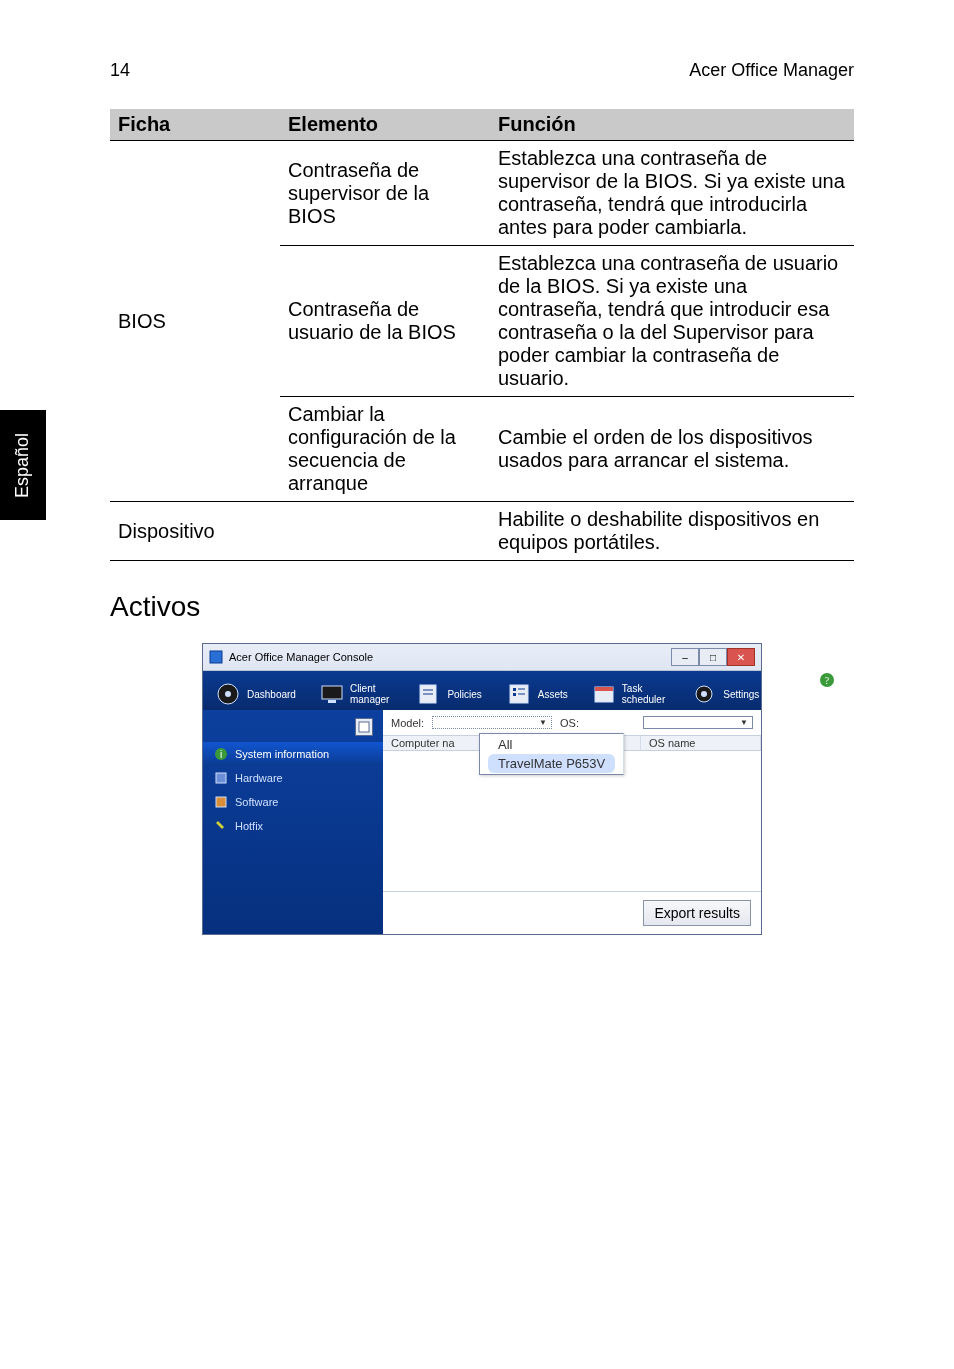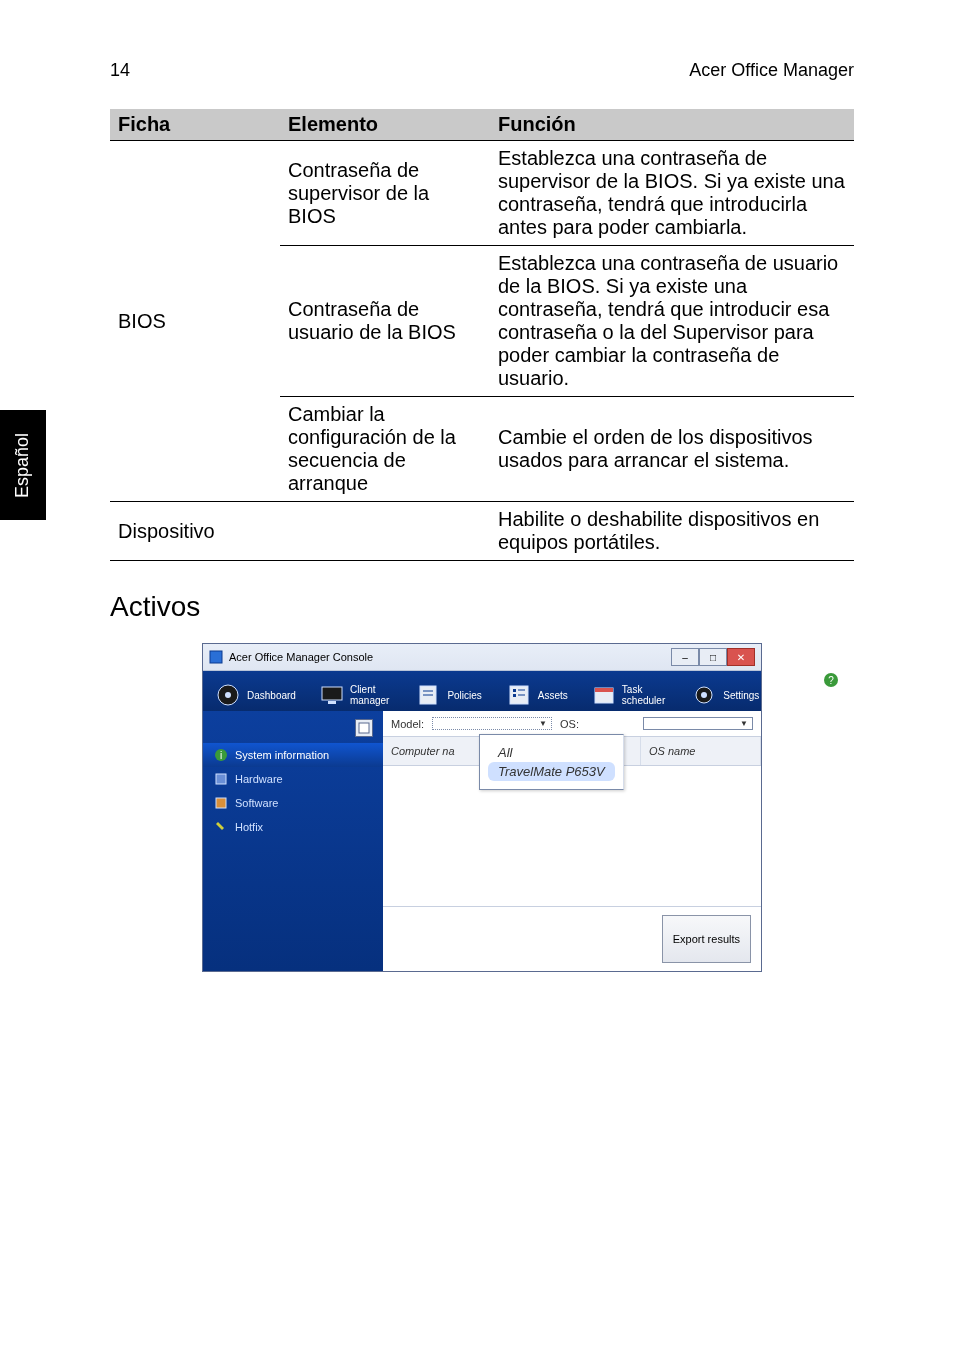--- a/index.html
+++ b/index.html
@@ -71,7 +71,7 @@
   }
   .navitem { display: flex; flex-direction: row; align-items:center; gap:4px; cursor:pointer; }
   .nav-icon { width:30px; height:24px; display:flex; align-items:center; justify-content:center; }
-  .brand { margin-left:auto; font-style:italic; font-size:24px; padding-right:6px; position:relative; }
+  .brand { margin-left:auto; font-style:italic; font-size:24px; padding-right:6px; position:relative;font-family:Liberation Serif, serif; }
   .brand .help { position:absolute; top:-6px; right:-4px; width:14px;height:14px;border-radius:50%;background:#3a9a3a;color:#fff;font-size:10px;display:flex;align-items:center;justify-content:center; font-style:normal;}
   .ss-body { display:flex; min-height:220px; }
   .ss-sidebar { width:180px; background: linear-gradient(#0c3f9e,#06307e); padding: 8px 0; }

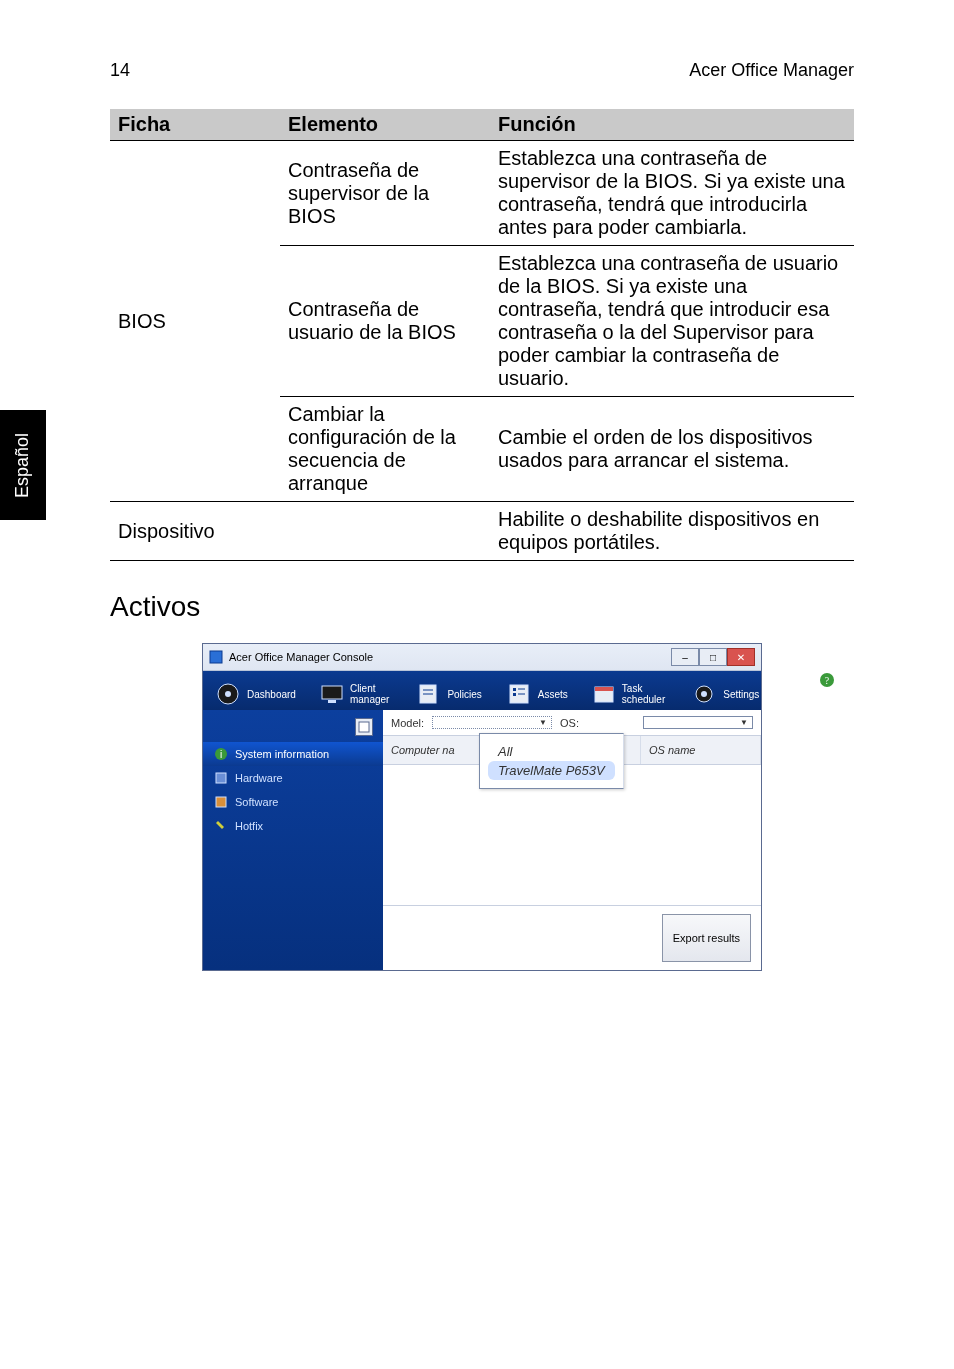--- a/index.html
+++ b/index.html
@@ -87,7 +87,7 @@
   .combo2 { border:1px solid #7a8aa8; padding:1px 4px; display:flex; align-items:center; gap:4px; min-width:110px; background:#fff; margin-left:auto; }
   .tri { font-size:8px; }
   .t-headers { display:flex; background:#eef1f7; border-bottom:1px solid #c8d0e0; font-size:11px; color:#333; position:relative; }
-  .t-headers > div { padding:8px 8px; border-right:1px solid #d6ddea;font-style:italic; }
+  .t-headers > div { padding:1px 8px; border-right:1px solid #d6ddea; }
   .th-name { width:100px; }
   .th-model { flex:1; }
   .th-os { width:120px; border-right:none; }

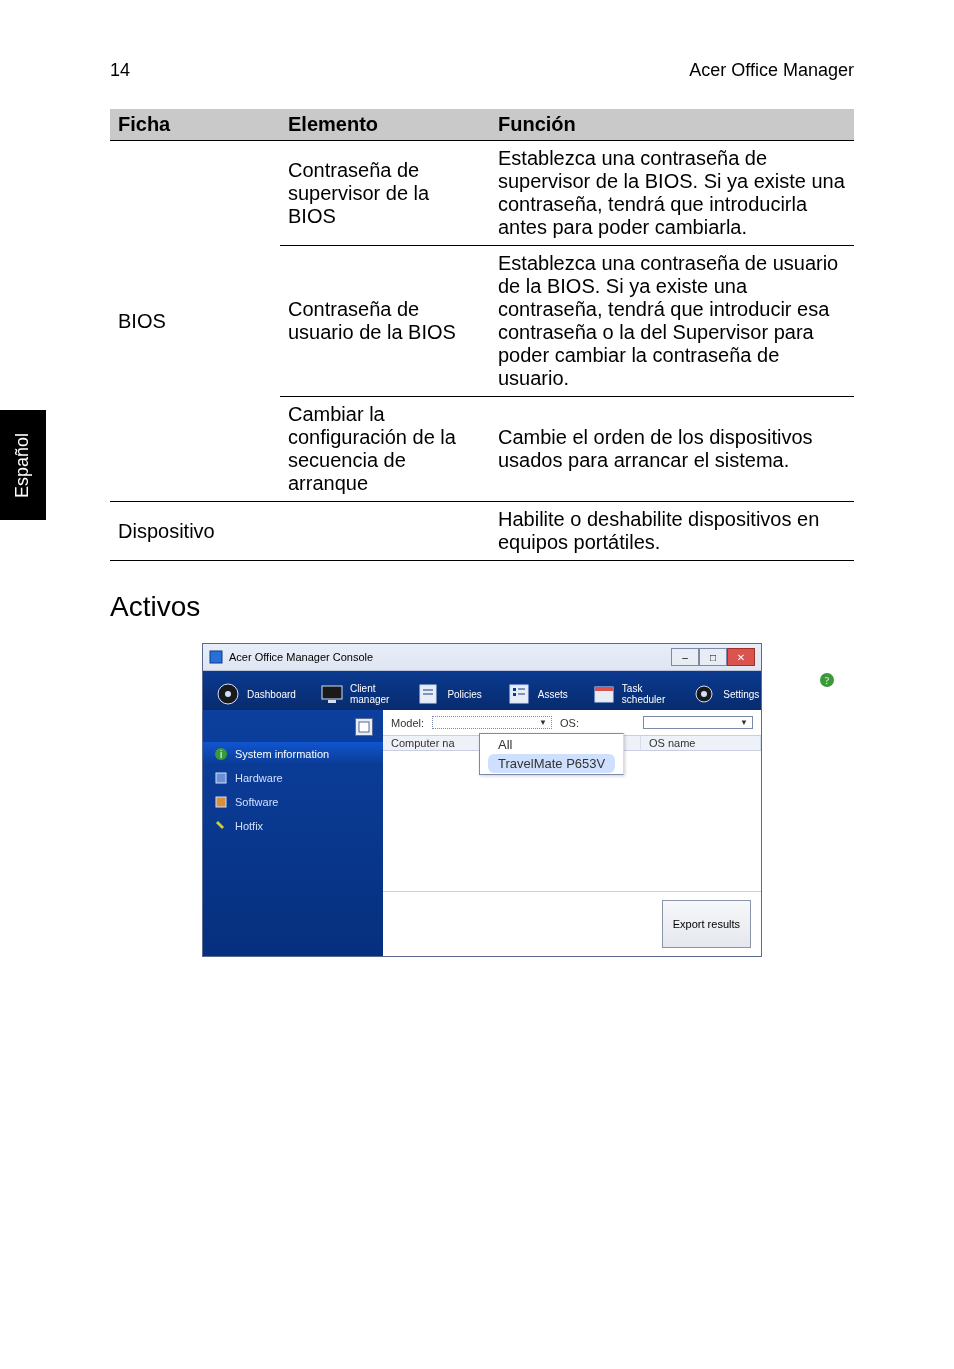--- a/index.html
+++ b/index.html
@@ -99,7 +99,7 @@
   .dropdown-overlay .sel { background:#cfe0ff;border-radius:6px; }
   .t-body { height:140px; }
   .ss-footer { display:flex; justify-content:flex-end; padding:8px 10px; border-top:1px solid #c8d0e0; }
-  .export-btn { border:1px solid #8a94a8; background:linear-gradient(#f7f8fa,#e4e7ee); padding:17px 10px; font-size:11px; }
+  .export-btn { border:1px solid #8a94a8; background:linear-gradient(#f7f8fa,#e4e7ee); padding:4px 10px; font-size:14px; }
   svg { display:block; }
 </style>
 </head>

